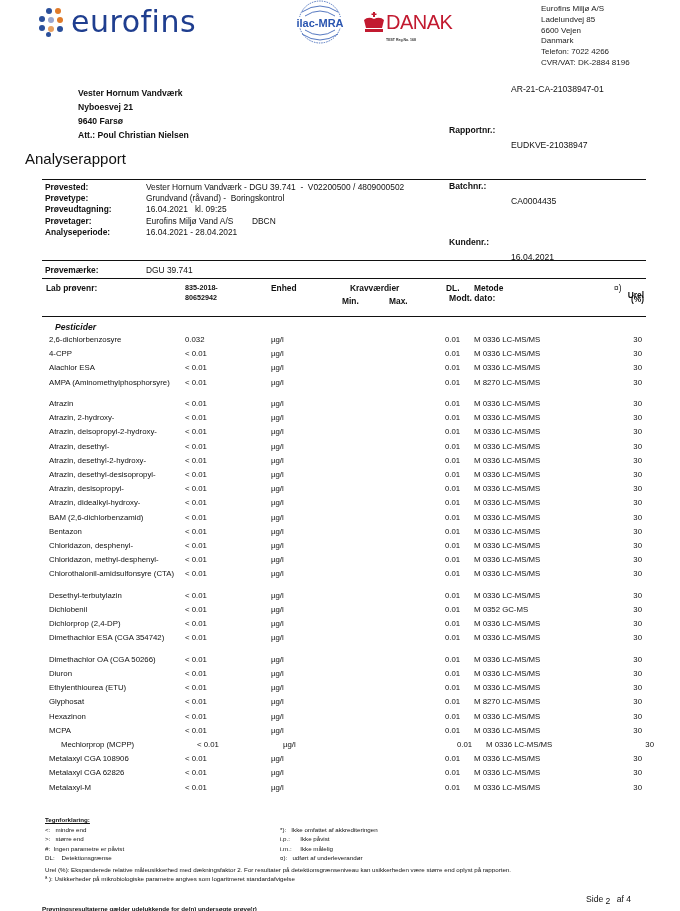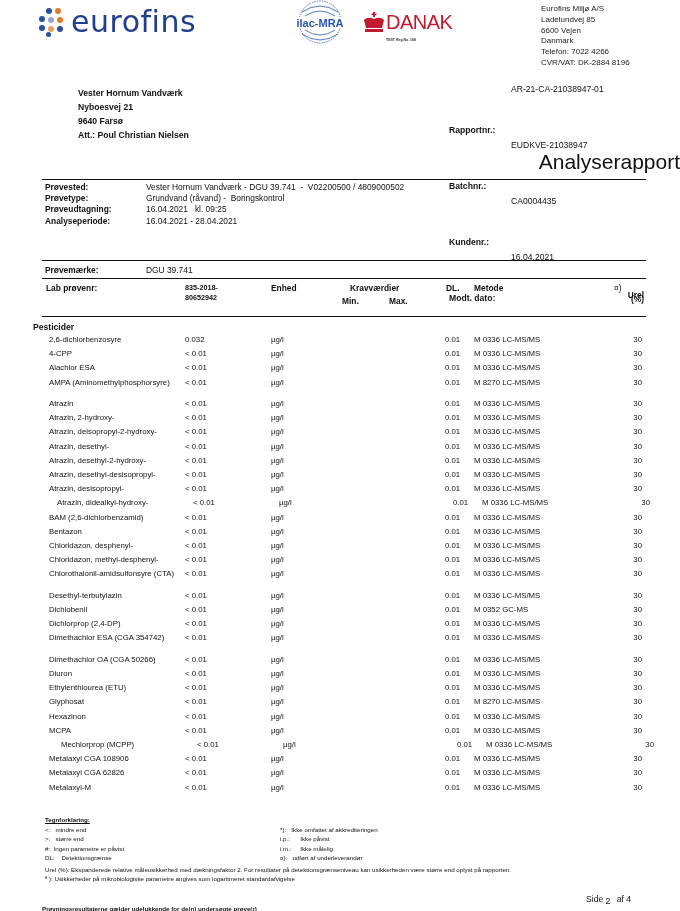--- a/index.html
+++ b/index.html
@@ -26,7 +26,7 @@
   .reportinfo .row { display: flex; }
   .reportinfo .lbl { width: 62px; font-weight: bold; margin-top: 41px; }
 
-  .title { left: 0; width: 100%; top: 150px; text-align: right; font-size: 21px; padding-left: 16px; }
+  .title { left: 0; width: 100%; top: 150px; text-align: left; font-size: 15px; padding-left: 25px; }
 
   .hr { left: 42px; width: 604px; height: 1px; background: #111; }
 

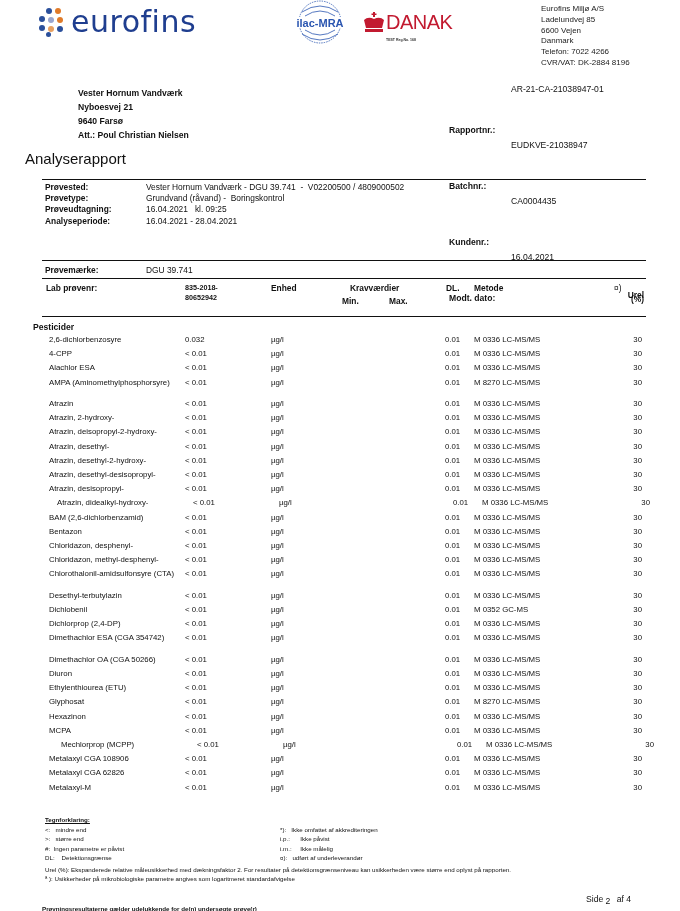--- a/index.html
+++ b/index.html
@@ -158,6 +158,10 @@
   <div class="row">
       <span class="lbl">Prøveudtagning:</span>
       <span style="white-space:pre">16.04.2021   kl. 09:25</span>
+    </div>
+  <div class="row">
+      <span class="lbl">Prøvetager:</span>
+      <span style="white-space:pre">Eurofins Miljø Vand A/S        DBCN</span>
     </div>
   <div class="row">
       <span class="lbl">Analyseperiode:</span>

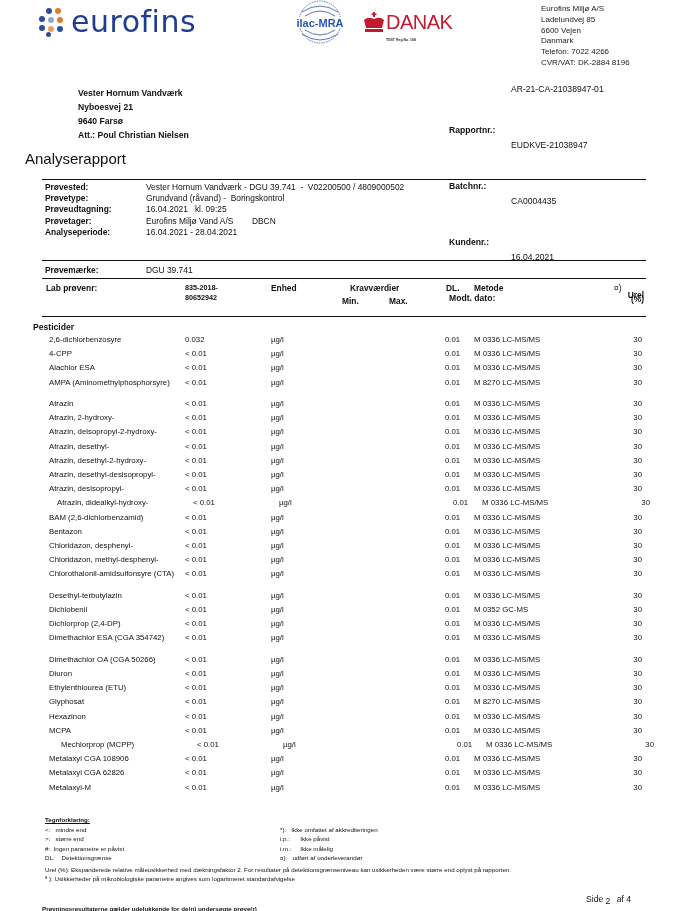--- a/index.html
+++ b/index.html
@@ -40,7 +40,7 @@
   .thead { left: 42px; top: 283px; width: 604px; height: 32px; font-size: 8.4px; }
   .th { position: absolute; font-weight: bold; }
 
-  .section { left: 33px; top: 322px; font-size: 8.6px; font-weight: bold; }
+  .section { left: 55px; top: 322px; font-size: 8.6px; font-weight: bold; font-style: italic; }
 
   .rows { left: 0; top: 335px; width: 680px; }
   .trow { position: relative; font-size: 7.8px; line-height: 10px; }

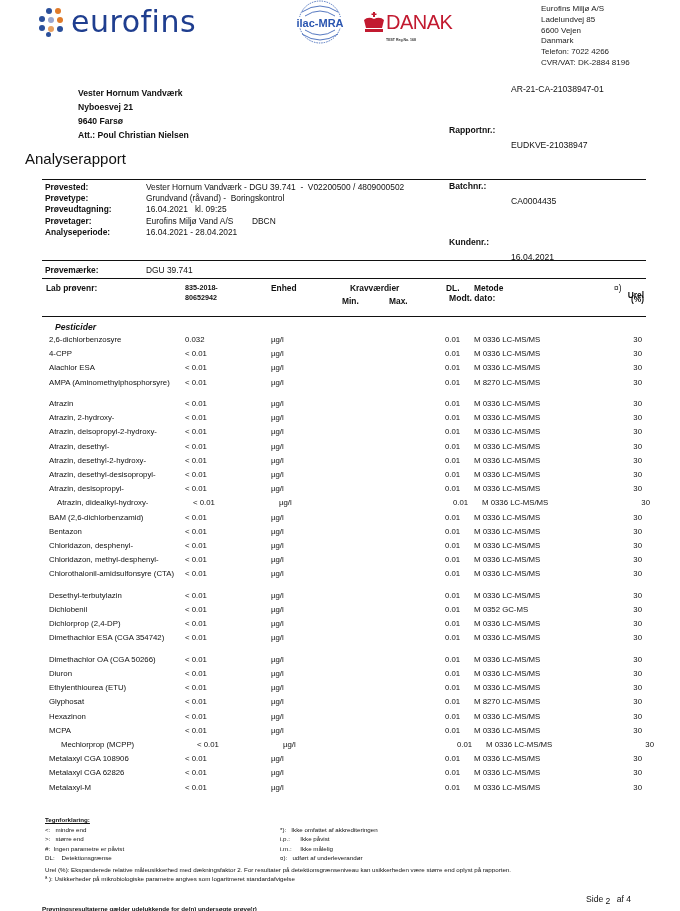--- a/index.html
+++ b/index.html
@@ -288,7 +288,7 @@
       <span class="c-met">M 0336 LC-MS/MS</span>
       <span class="c-urel">30</span>
     </div>
-    <div class="trow" style="height: 14.2px; margin-left: 8px;">
+    <div class="trow" style="height: 14.2px;">
       <span class="c-name">Atrazin, didealkyl-hydroxy-</span>
       <span class="c-val">&lt; 0.01</span>
       <span class="c-unit">µg/l</span>

